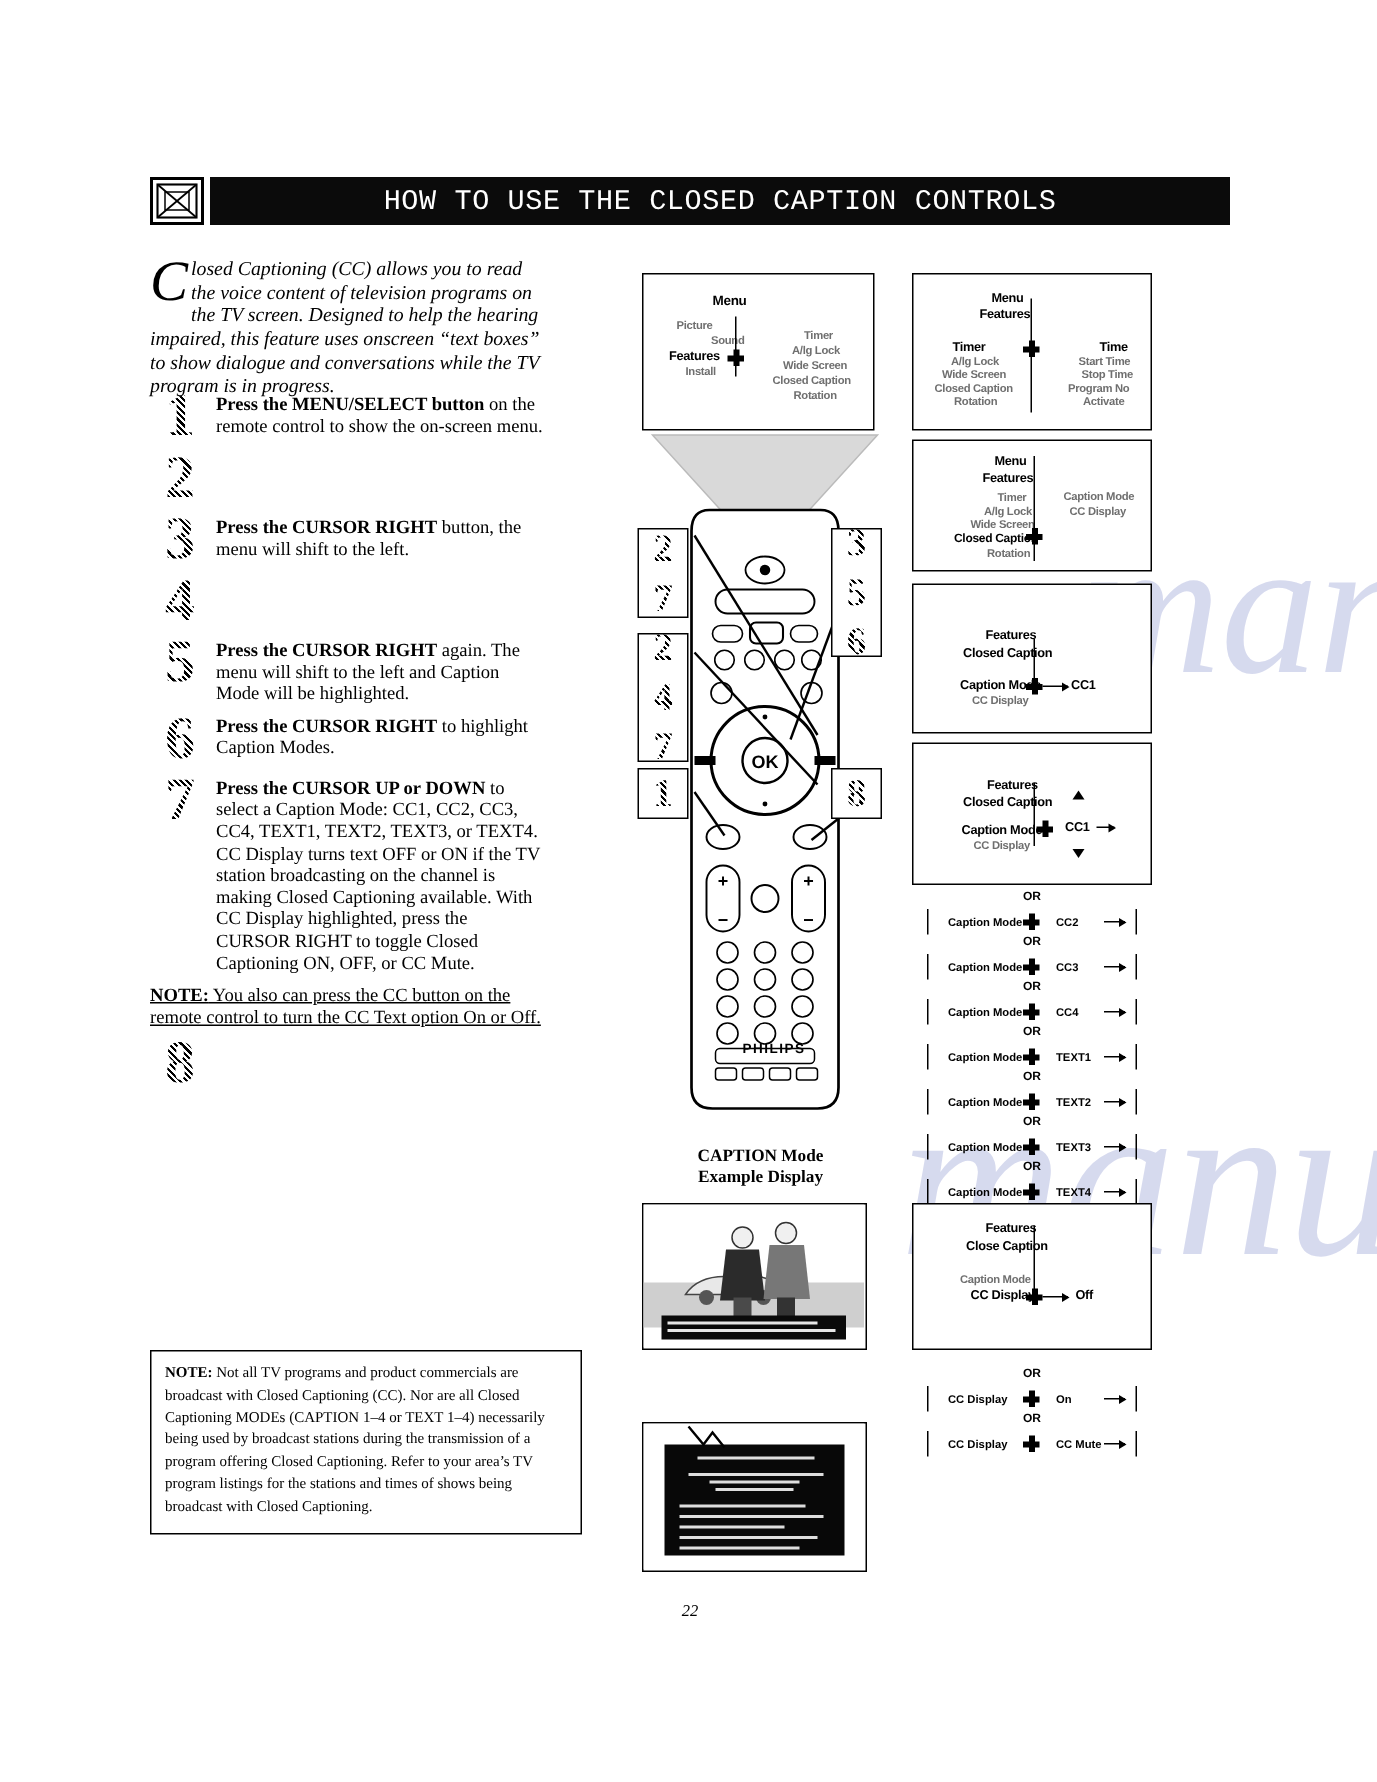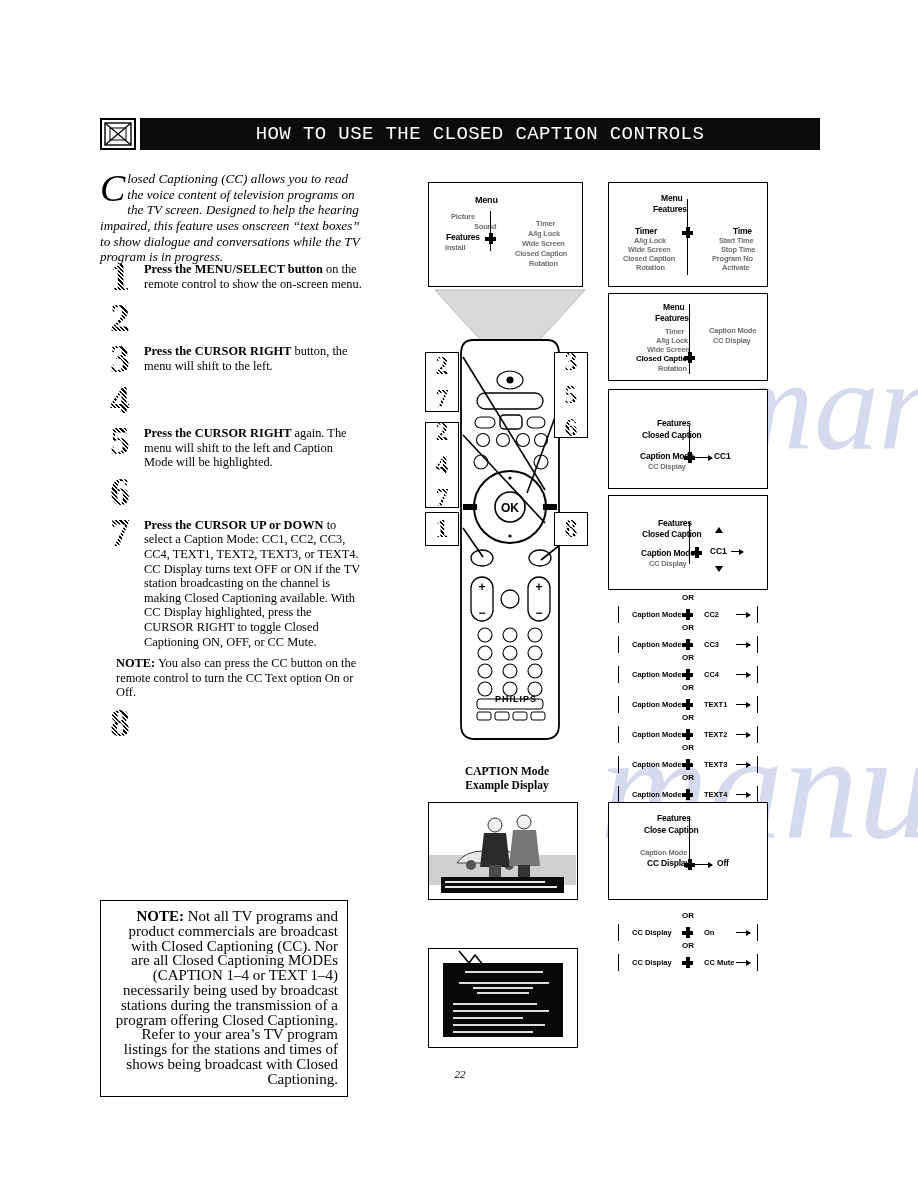--- a/index.html
+++ b/index.html
@@ -173,7 +173,7 @@
       <span class="dim" style="left:22px;top:29px;font-size:7.5px;">Picture</span>
       <span class="dim" style="left:25px;top:39px;font-size:7.5px;margin-left:20px;">Sound</span>
       <span class="hl" style="left:17px;top:49px;font-size:8.5px;">Features</span>
-      <span class="dim" style="left:16px;top:60px;font-size:7.5px;">Install</span>
+      <span class="dim" style="left:28px;top:60px;font-size:7.5px;">Install</span>
       <div class="vline" style="left:61px;top:28px;height:40px;"></div>
       <div class="hub" style="left:56px;top:50px;"></div>
       <span class="dim" style="left:107px;top:36px;font-size:7.5px;">Timer</span>

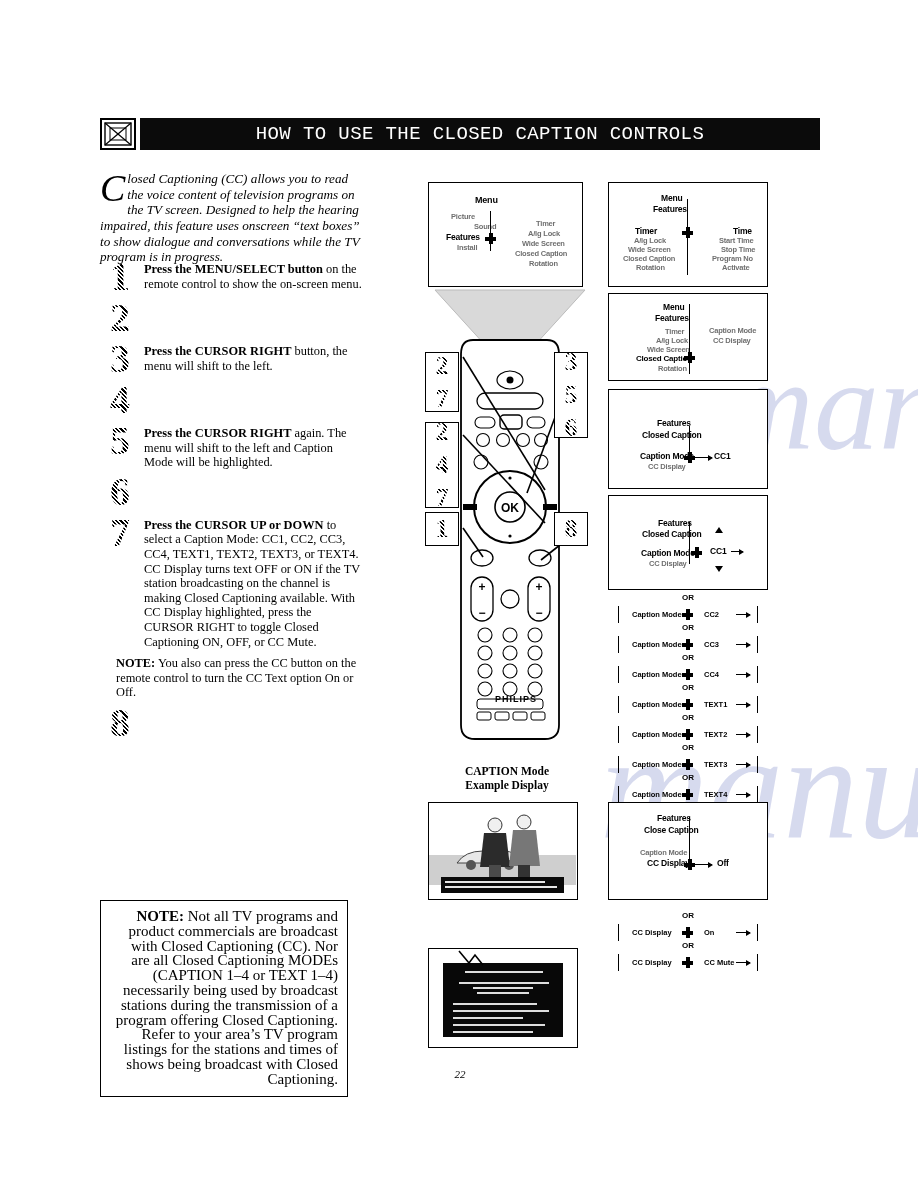--- a/index.html
+++ b/index.html
@@ -145,6 +145,9 @@
     </div>
     <div class="step">
       <div class="step-num">6</div>
+      <div class="step-txt">
+        <b>Press the CURSOR RIGHT</b><span> to highlight Caption Modes.</span>
+      </div>
     </div>
     <div class="step">
       <div class="step-num">7</div>

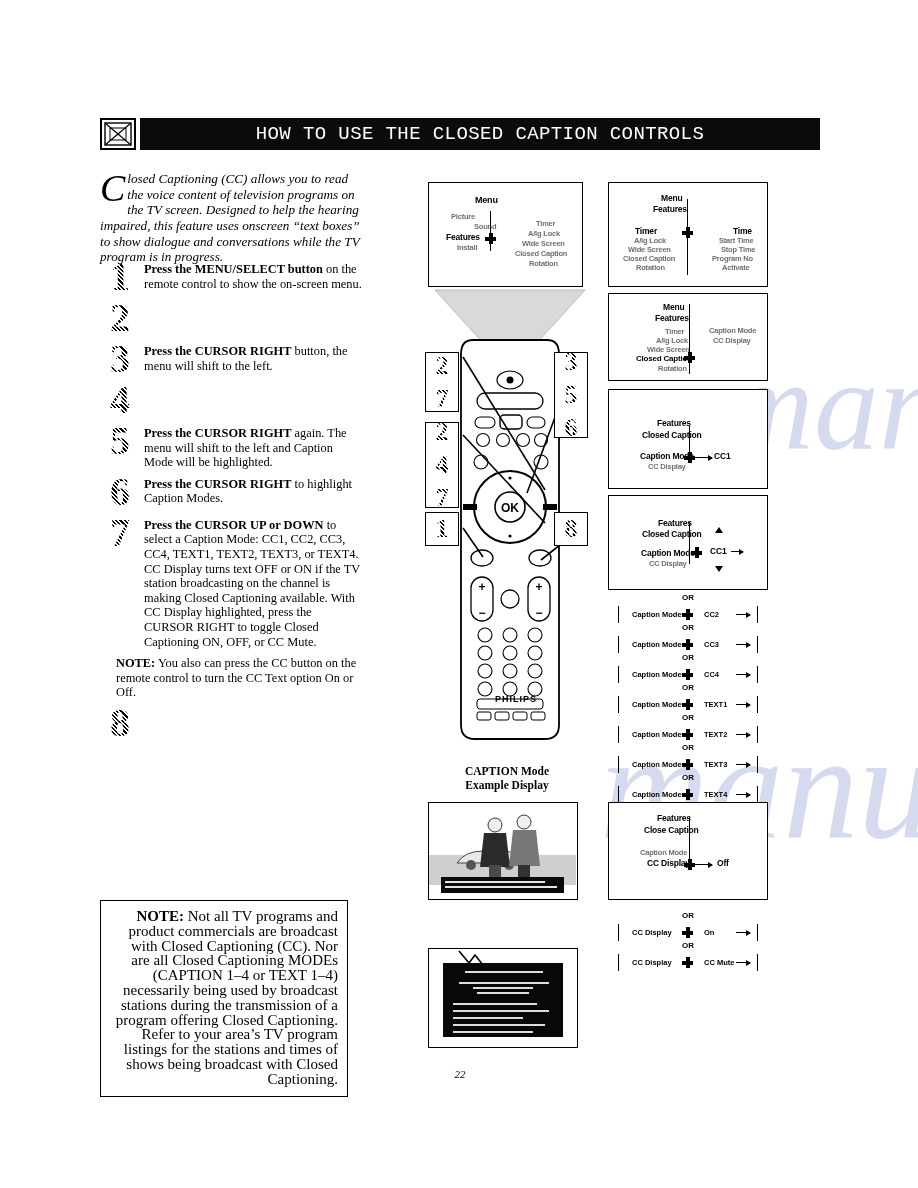--- a/index.html
+++ b/index.html
@@ -35,7 +35,7 @@
   .step-txt{margin-left:44px;font-size:12.4px;line-height:14.6px;}
   .step-txt b{font-weight:bold;}
 
-  .note{font-size:12.4px;line-height:14.6px;margin:7px 0 0 16px;}
+  .note{font-size:12.4px;line-height:14.6px;margin:7px 0 0 0;text-decoration:underline;}
   .note b{font-weight:bold;}
 
   .notebox{position:absolute;left:100px;top:900px;width:248px;

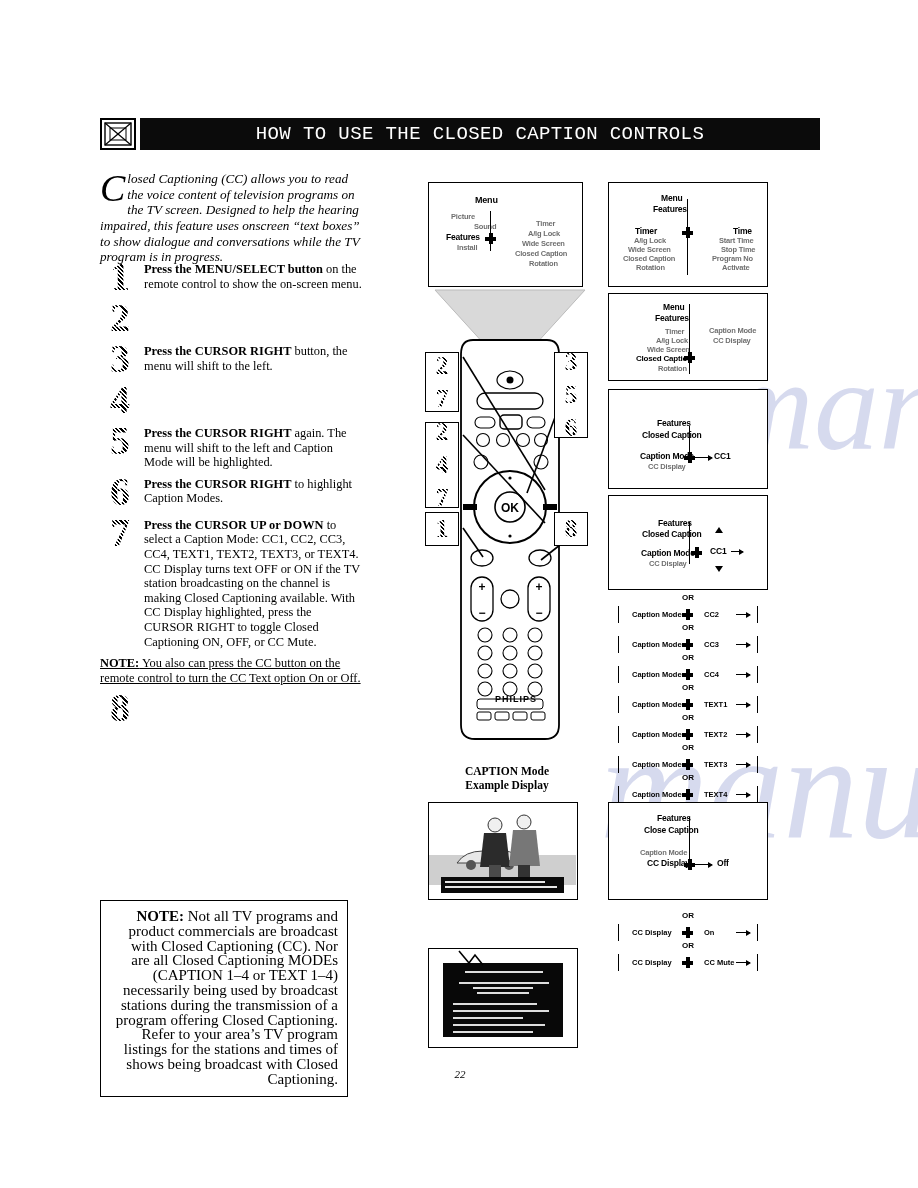--- a/index.html
+++ b/index.html
@@ -38,9 +38,9 @@
   .note{font-size:12.4px;line-height:14.6px;margin:7px 0 0 0;text-decoration:underline;}
   .note b{font-weight:bold;}
 
-  .notebox{position:absolute;left:100px;top:900px;width:248px;
+  .notebox{position:absolute;left:100px;top:900px;width:288px;
            border:1.5px solid #000;box-sizing:border-box;padding:8px 9px 9px 9px;
-           font-size:15px;line-height:14.8px;text-align:right;}
+           font-size:10px;line-height:14.8px;}
 
   
   .panel{position:absolute;border:1.5px solid #000;background:#fff;box-sizing:border-box;}

